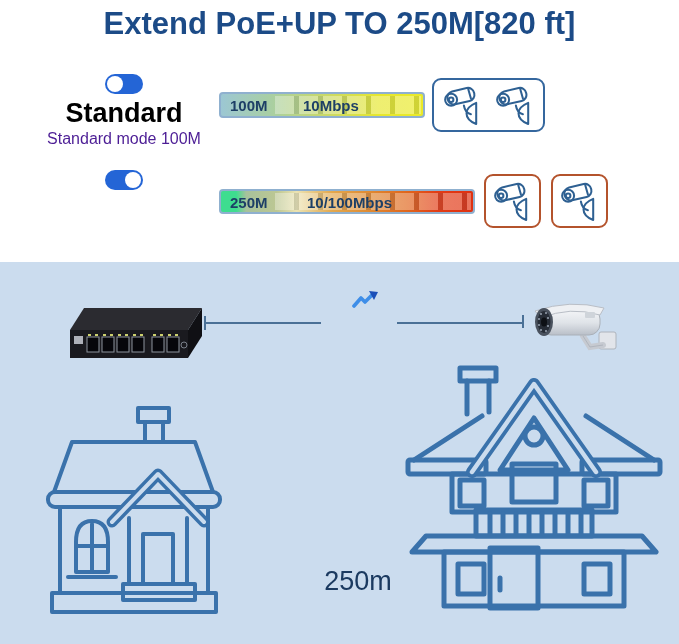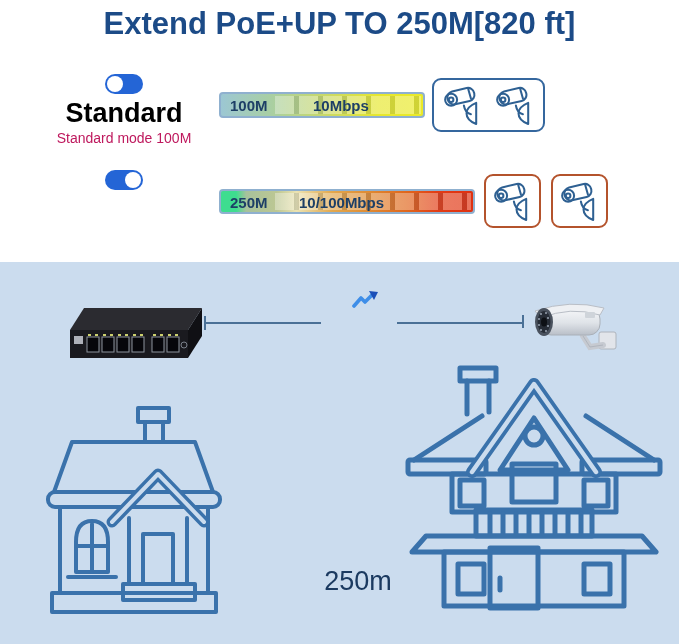--- a/index.html
+++ b/index.html
@@ -76,7 +76,7 @@
 
   <div id="bar-standard" class="abs bar" style="background: linear-gradient(90deg, rgb(156, 199, 211) 0%, rgb(169, 207, 162) 25%, rgb(205, 218, 96) 55%, rgb(230, 231, 46) 78%, rgb(234, 234, 40) 100%);">
     <span class="lbl" style="left:9px">100M</span>
-    <span class="lbl" style="left:92px">10Mbps</span>
+    <span class="lbl" style="left:82px">10Mbps</span>
   </div>
 
   <div id="box-standard" class="abs cam-box" style="border-color: rgb(53, 103, 158);">

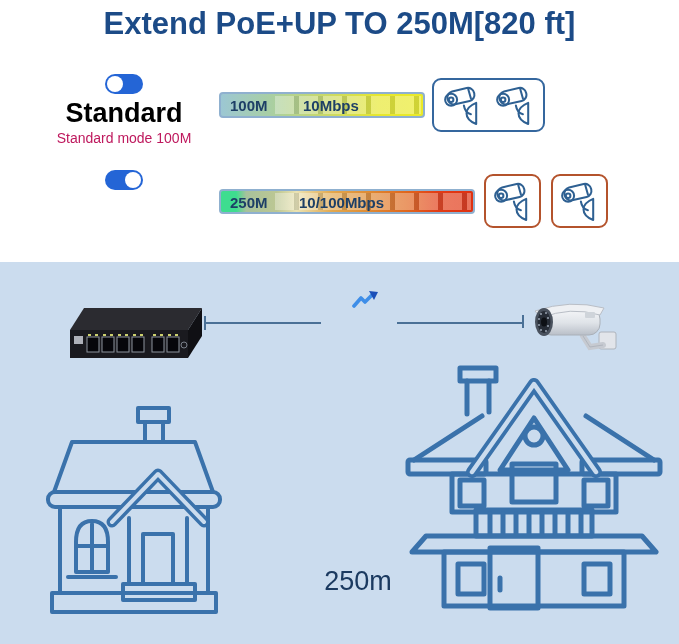--- a/index.html
+++ b/index.html
@@ -19,7 +19,7 @@
     border-radius:50%;background:#ffffff;}
   .toggle.on .knob{left:auto;right:2px;}
   .mode-name{font-size:27px;font-weight:bold;color:#000000;line-height:1.05;margin-top:1px;}
-  .mode-sub{font-size:14px;color:#be185d;margin-top:3px;}
+  .mode-sub{font-size:16px;color:#4c1d95;margin-top:3px;}
 
   
   .bar{border:2px solid #8fb0cf;border-radius:4px;box-sizing:border-box;overflow:hidden;padding-left:40px;}

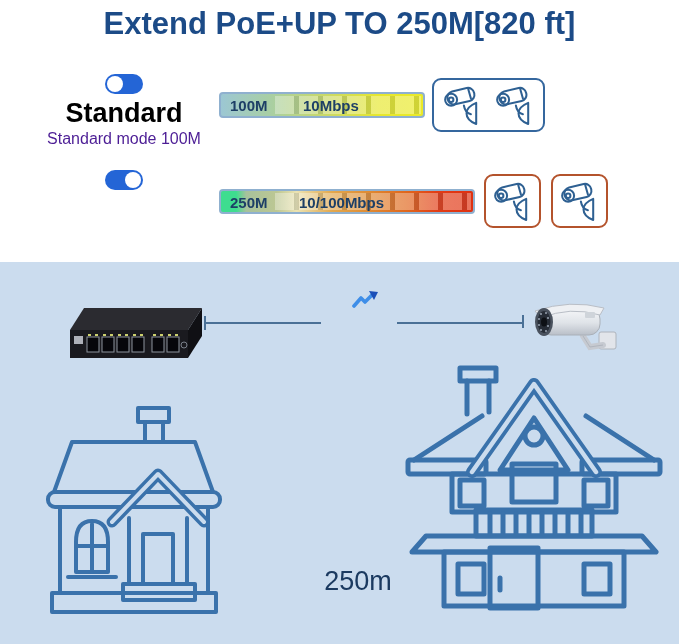--- a/index.html
+++ b/index.html
@@ -94,7 +94,7 @@
 
   <div id="bar-extend" class="abs bar" style="background: linear-gradient(90deg, rgb(62, 221, 143) 0%, rgb(62, 221, 143) 6%, rgb(167, 194, 156) 10%, rgb(188, 199, 147) 22%, rgb(235, 227, 178) 30%, rgb(227, 168, 78) 44%, rgb(223, 140, 52) 58%, rgb(224, 102, 29) 74%, rgb(226, 60, 21) 86%, rgb(223, 49, 16) 100%);">
     <span class="lbl" style="left:9px">250M</span>
-    <span class="lbl" style="left:78px">10/100Mbps</span>
+    <span class="lbl" style="left:86px">10/100Mbps</span>
   </div>
 
   <div id="box-extend-1" class="abs cam-box" style="border-color: rgb(180, 83, 44);">

